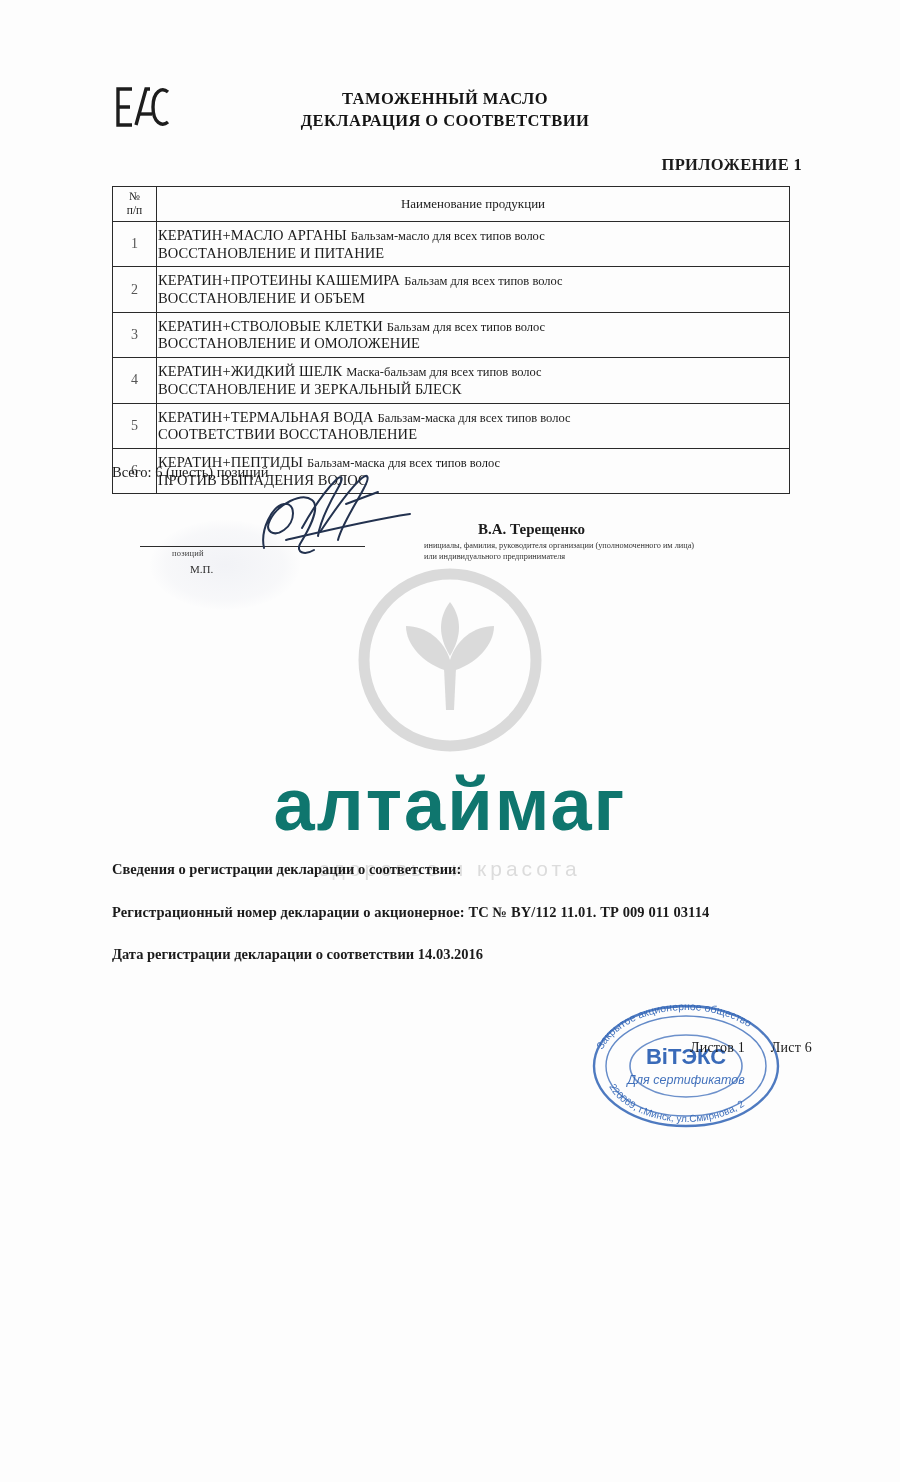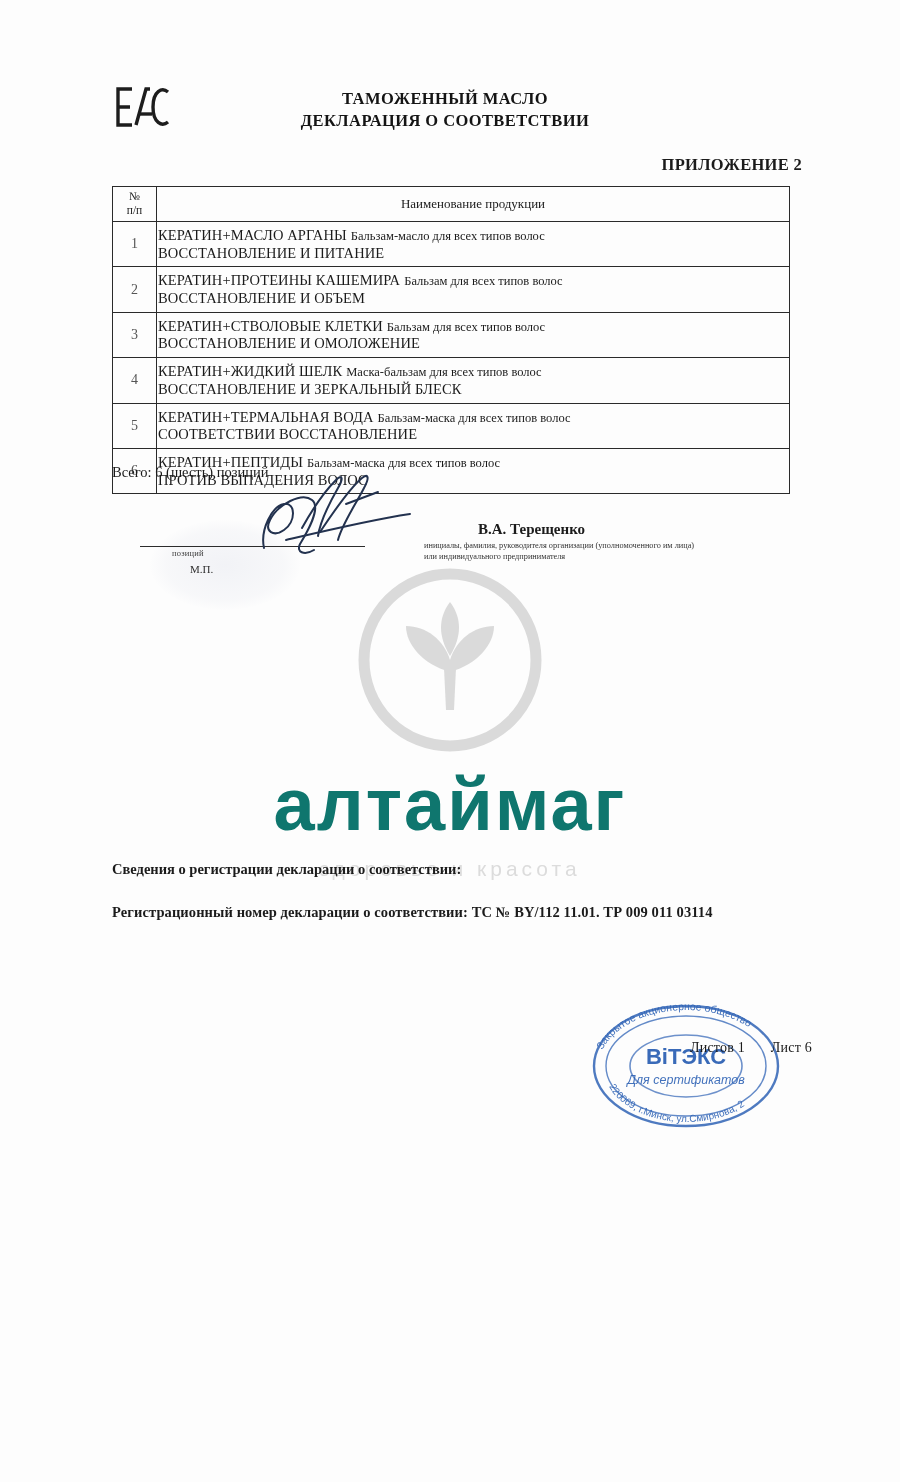--- a/index.html
+++ b/index.html
@@ -277,7 +277,7 @@
     <div class="title-line">ДЕКЛАРАЦИЯ О СООТВЕТСТВИИ</div>
   </div>
 
-  <div class="appendix">ПРИЛОЖЕНИЕ 2</div>
+  <div class="appendix">ПРИЛОЖЕНИЕ 1</div>
 
   <div class="tbl-wrap">
     <table class="products">

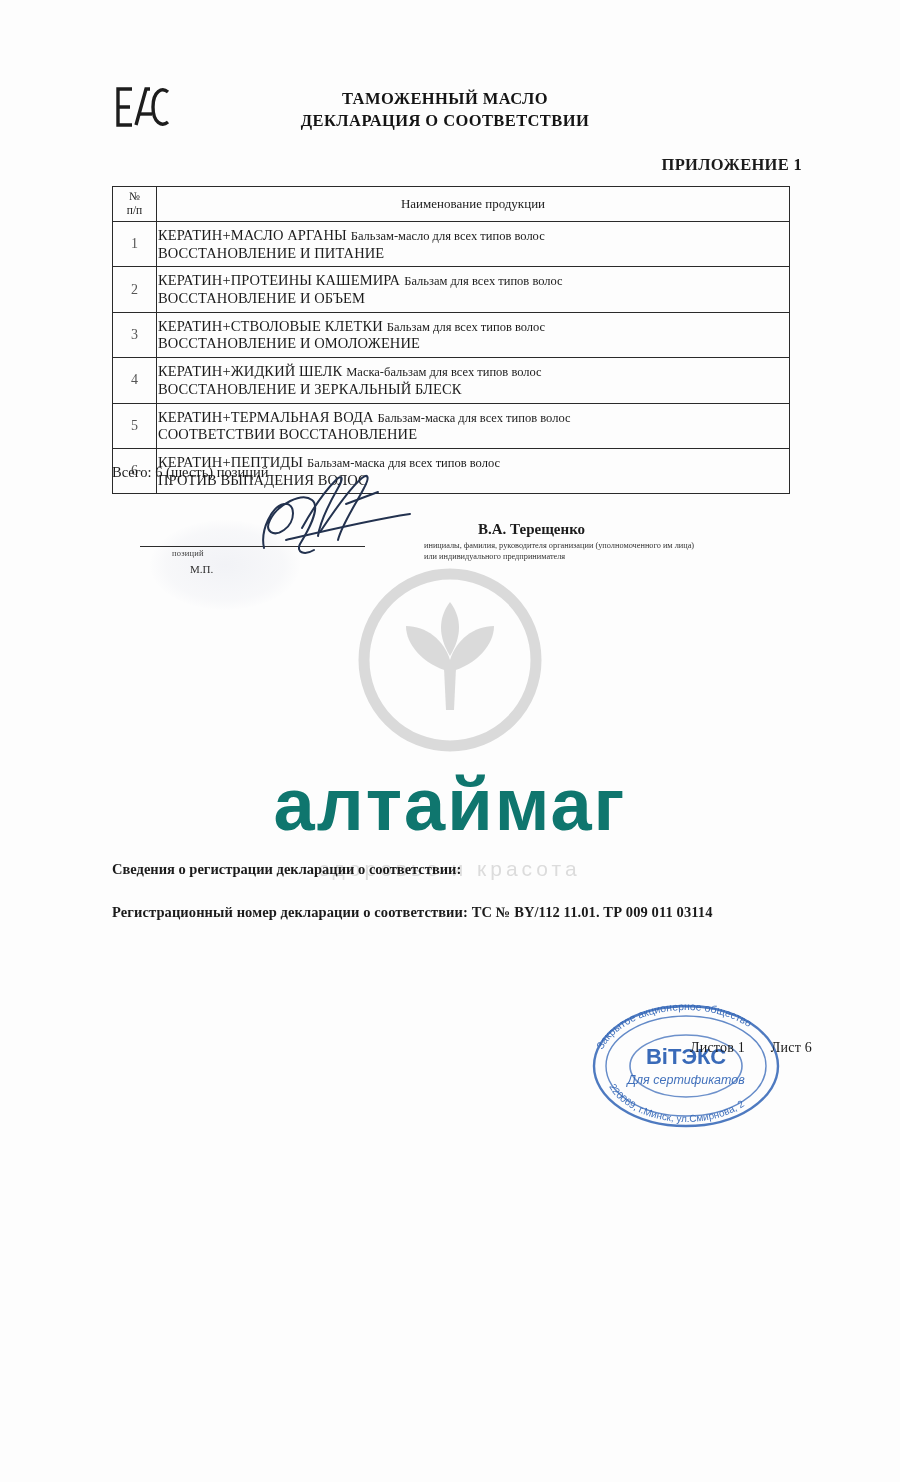--- a/index.html
+++ b/index.html
@@ -390,7 +390,7 @@
 
   <div class="reg-head">Сведения о регистрации декларации о соответствии:</div>
   <div class="reg-num">
-    <span>Регистрационный  номер декларации о соответствии:</span>
+    <span>Регистрационный  номер декларации о акционерное:</span>
     <span>ТС № BY/112 11.01. ТР 009 011 03114</span>
   </div>
 

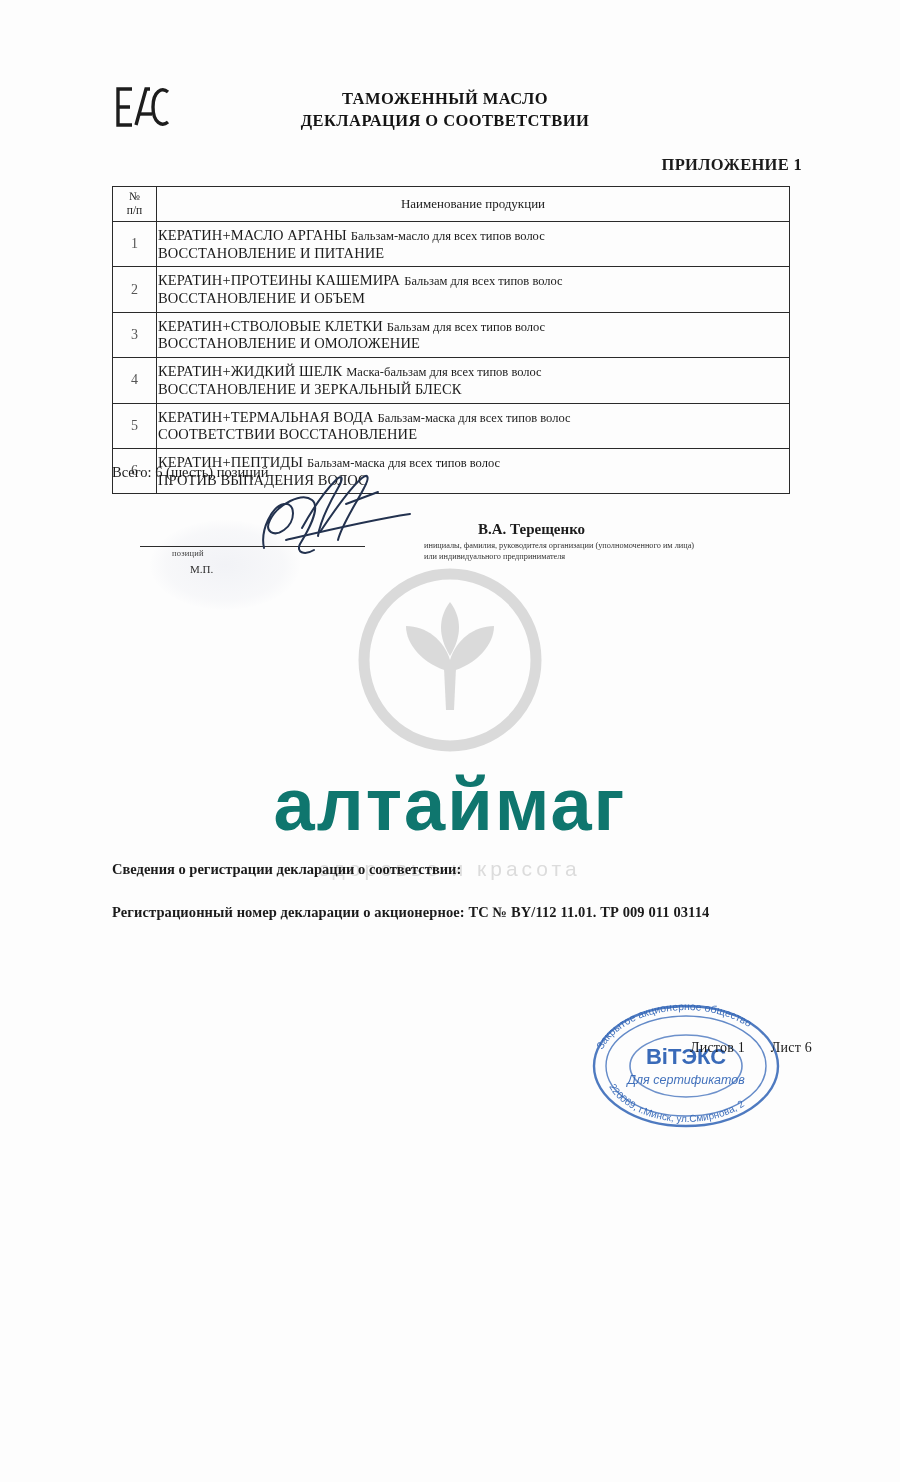--- a/index.html
+++ b/index.html
@@ -392,6 +392,10 @@
   <div class="reg-num">
     <span>Регистрационный  номер декларации о акционерное:</span>
     <span>ТС № BY/112 11.01. ТР 009 011 03114</span>
+  </div>
+  <div class="reg-date">
+    <span>Дата регистрации декларации  о соответствии</span>
+    <span>14.03.2016</span>
   </div>
 
   <div class="stamp">

